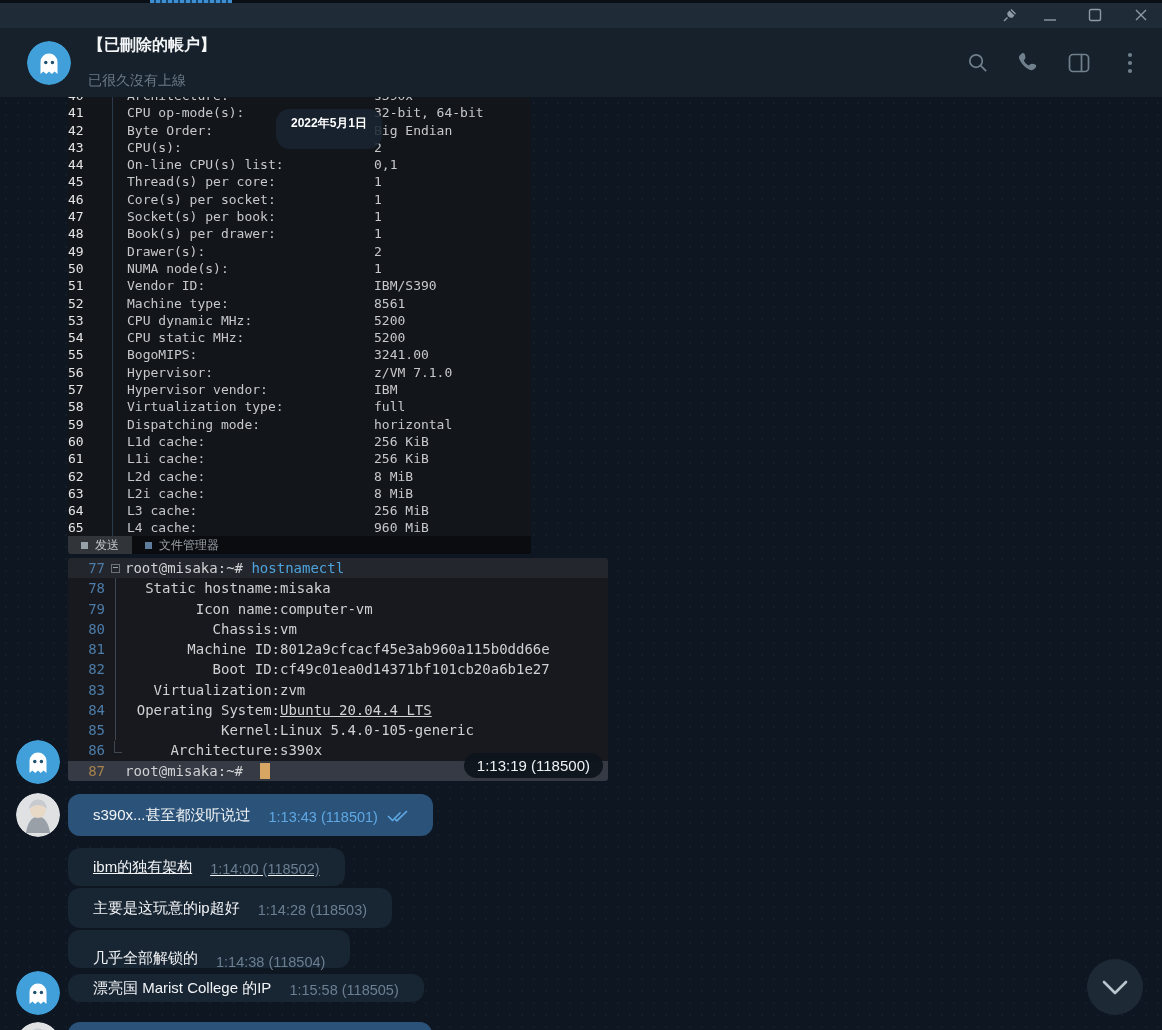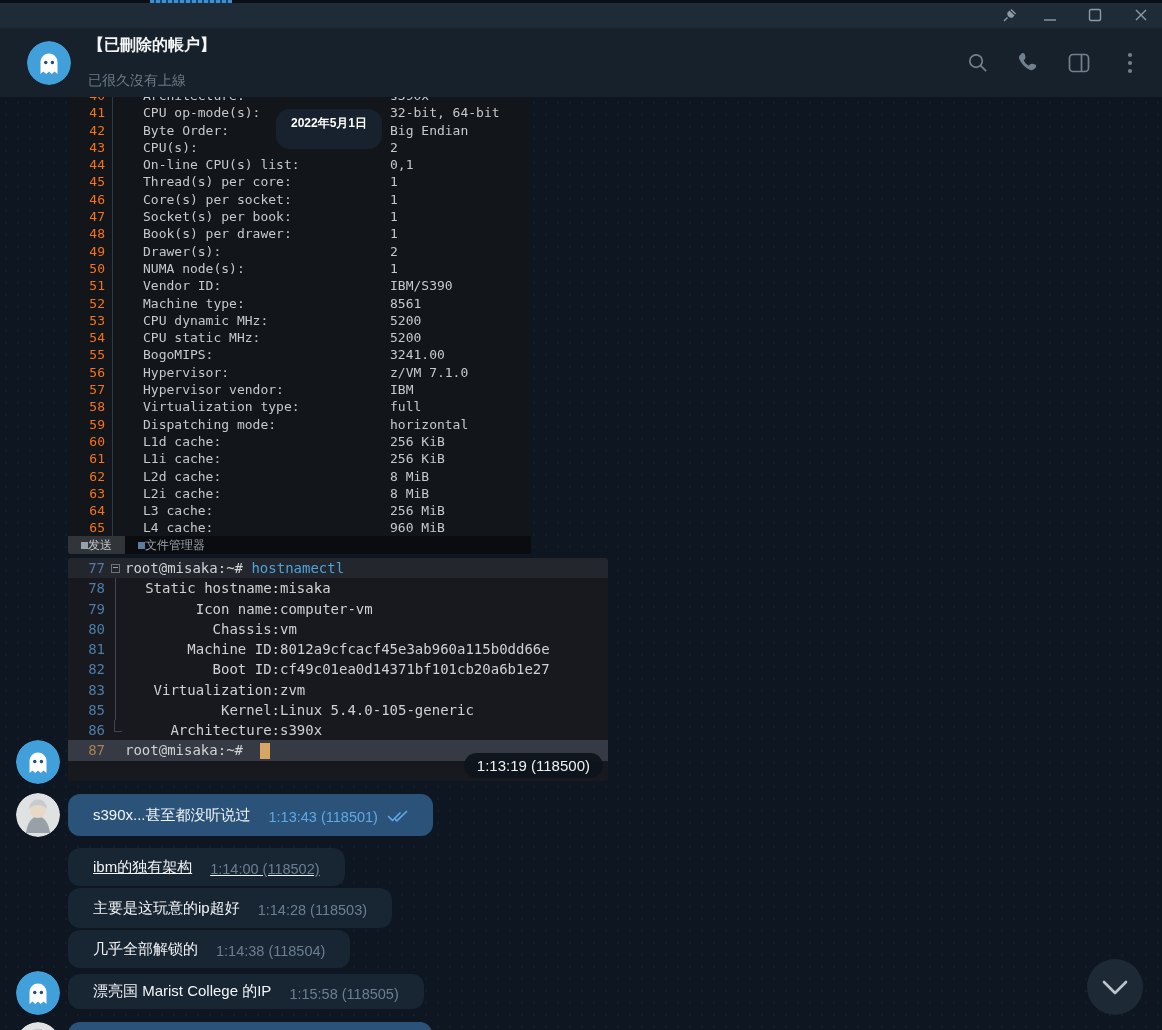--- a/index.html
+++ b/index.html
@@ -35,7 +35,7 @@
   .t1rows{position:absolute;top:-9px;left:0;right:0}
   .t1row{display:flex;height:17.3px;line-height:17.3px;font-family:"DejaVu Sans Mono",monospace;
          font-size:13px;color:#c6c8ca;white-space:pre}
-  .t1num{width:37px;text-align:right;color:#f97316;flex:none}
+  .t1num{width:37px;text-align:left;color:#e5e5e5;flex:none}
   .t1label{margin-left:38px;width:247px;flex:none}
   .tabbar{position:absolute;left:0;right:0;bottom:0;height:18px;background:#0a0c10;
           display:flex;align-items:center;font-size:12px}

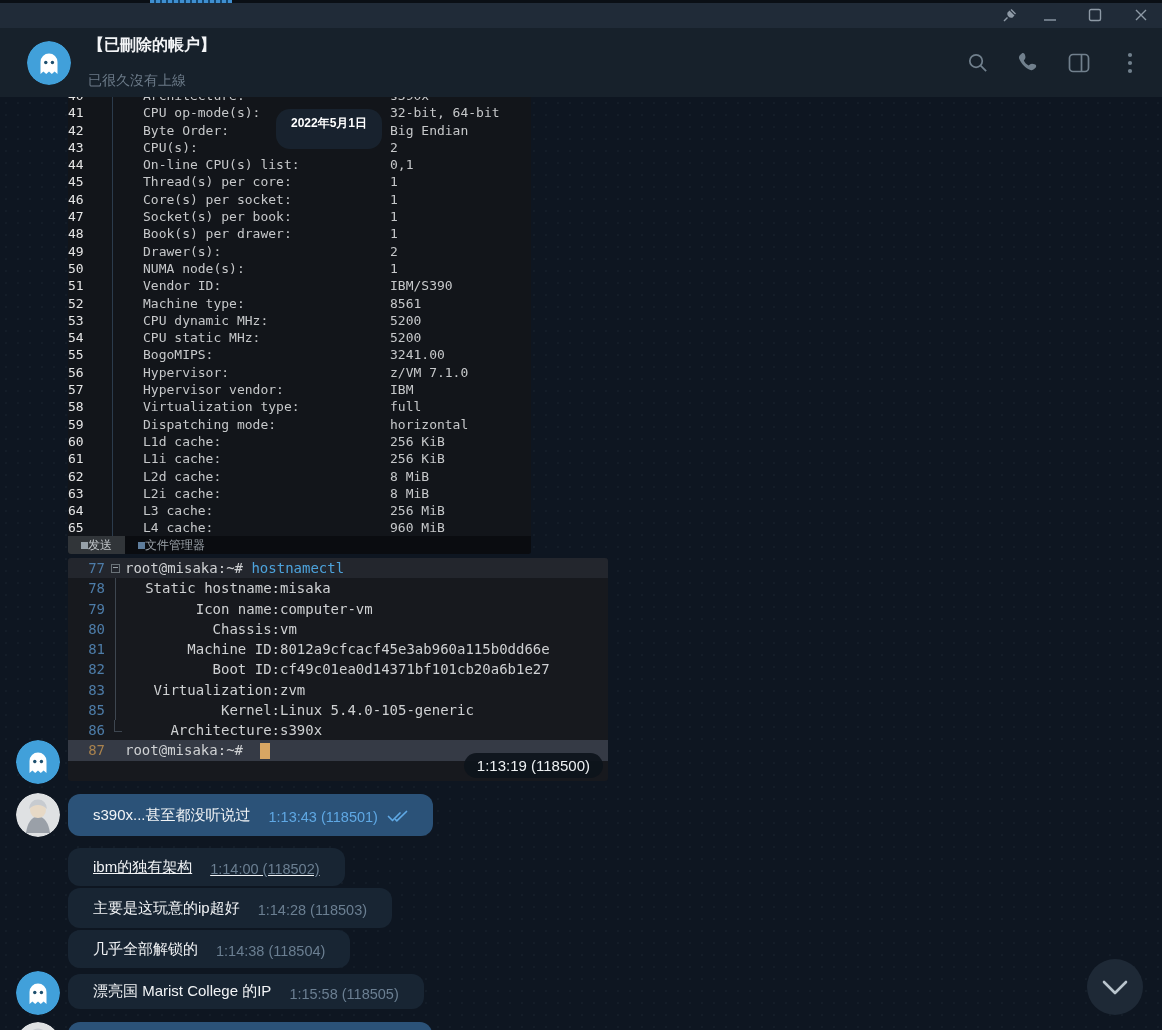--- a/index.html
+++ b/index.html
@@ -36,7 +36,7 @@
   .t1row{display:flex;height:17.3px;line-height:17.3px;font-family:"DejaVu Sans Mono",monospace;
          font-size:13px;color:#c6c8ca;white-space:pre}
   .t1num{width:37px;text-align:left;color:#e5e5e5;flex:none}
-  .t1label{margin-left:38px;width:247px;flex:none}
+  .t1label{margin-left:22px;width:247px;flex:none}
   .tabbar{position:absolute;left:0;right:0;bottom:0;height:18px;background:#0a0c10;
           display:flex;align-items:center;font-size:12px}
   .tab{display:flex;align-items:center;gap:0;height:18px;padding:0 13px;color:#9aa1a8}

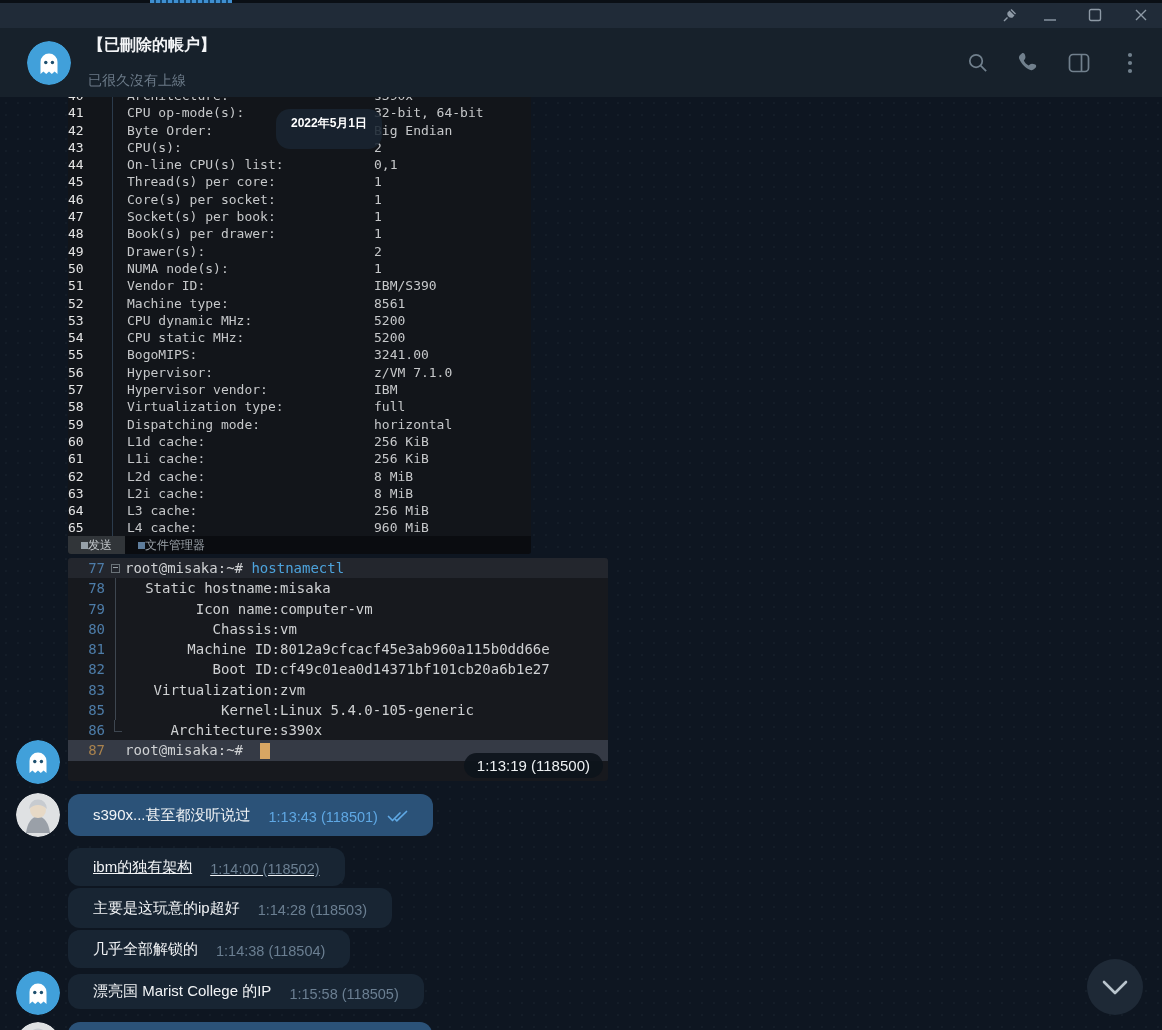--- a/index.html
+++ b/index.html
@@ -39,7 +39,7 @@
   .t1label{margin-left:22px;width:247px;flex:none}
   .tabbar{position:absolute;left:0;right:0;bottom:0;height:18px;background:#0a0c10;
           display:flex;align-items:center;font-size:12px}
-  .tab{display:flex;align-items:center;gap:0;height:18px;padding:0 13px;color:#9aa1a8}
+  .tab{display:flex;align-items:center;gap:7px;height:18px;padding:0 13px;color:#9aa1a8}
   .tab.active{background:#313539;color:#c3c7cb}
   .tabsq{width:7px;height:7px;flex:none}
   .tab.active .tabsq{background:#97a1a9}

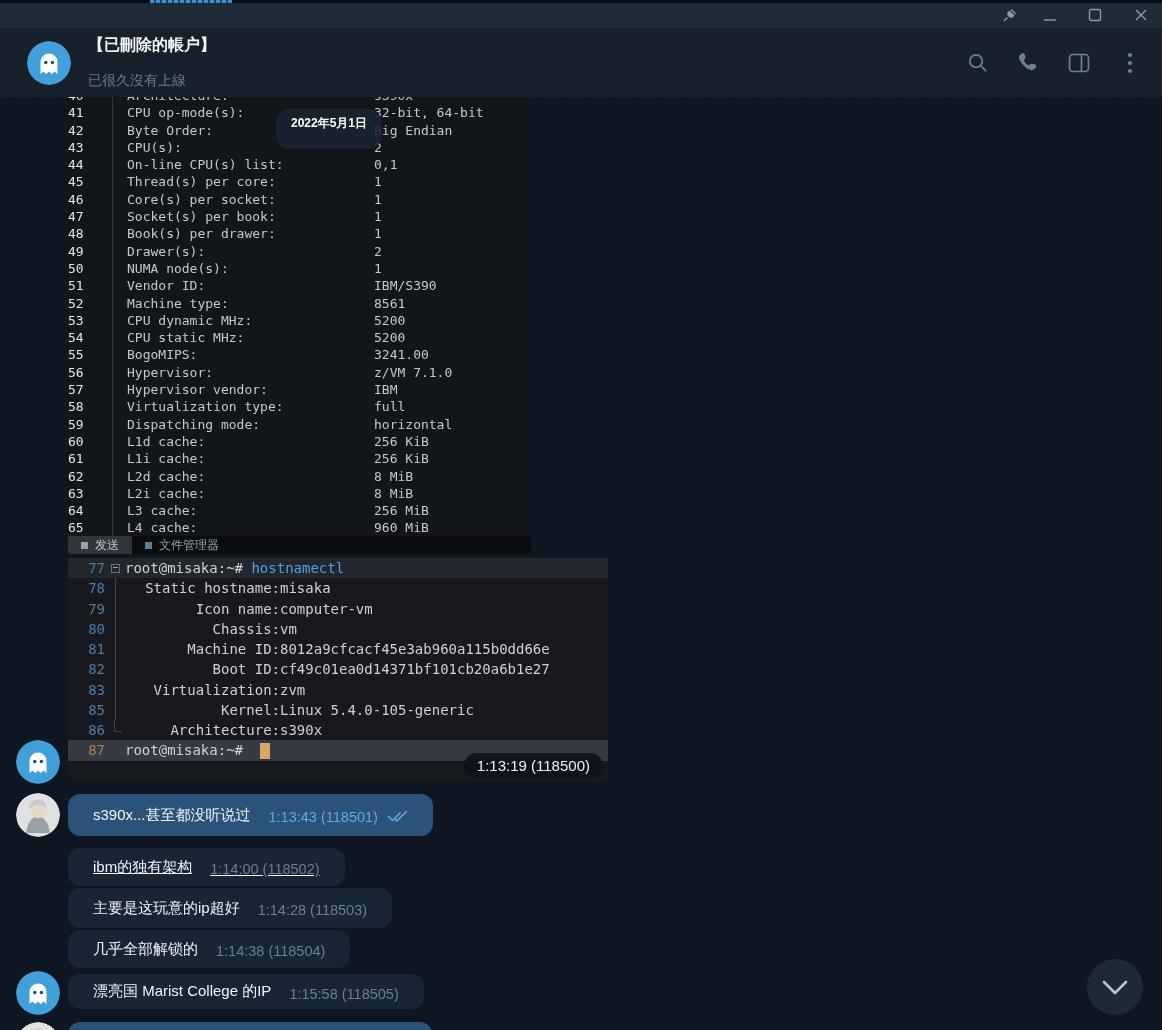--- a/index.html
+++ b/index.html
@@ -219,6 +219,7 @@
         <div class="t2row"><span class="t2num">81</span><span class="t2fold"><span class="guide"></span></span><span class="t2label">Machine ID:</span><span class="t2val">8012a9cfcacf45e3ab960a115b0dd66e</span></div>
         <div class="t2row"><span class="t2num">82</span><span class="t2fold"><span class="guide"></span></span><span class="t2label">Boot ID:</span><span class="t2val">cf49c01ea0d14371bf101cb20a6b1e27</span></div>
         <div class="t2row"><span class="t2num">83</span><span class="t2fold"><span class="guide"></span></span><span class="t2label">Virtualization:</span><span class="t2val">zvm</span></div>
+        <div class="t2row"><span class="t2num">84</span><span class="t2fold"><span class="guide"></span></span><span class="t2label">Operating System:</span><span class="t2val u">Ubuntu 20.04.4 LTS</span></div>
         <div class="t2row"><span class="t2num">85</span><span class="t2fold"><span class="guide"></span></span><span class="t2label">Kernel:</span><span class="t2val">Linux 5.4.0-105-generic</span></div>
         <div class="t2row"><span class="t2num">86</span><span class="t2fold"><span class="gend"></span></span><span class="t2label">Architecture:</span><span class="t2val">s390x</span></div>
         <div class="t2row strong"><span class="t2num">87</span><span class="t2fold"></span><span>root@misaka:~# </span><span class="cursorblk"></span></div>

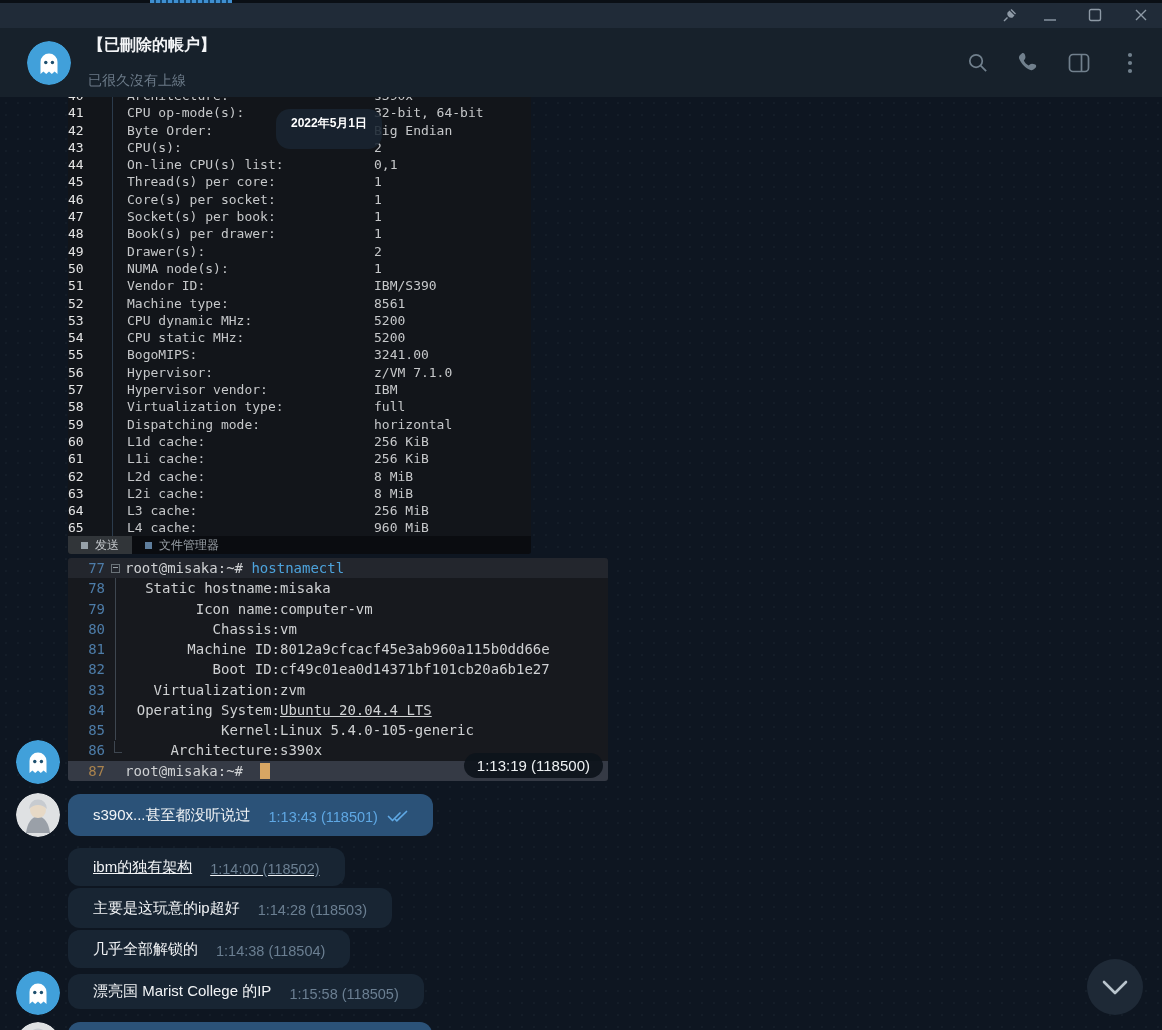--- a/index.html
+++ b/index.html
@@ -291,7 +291,7 @@
         <span>主要是这玩意的ip超好</span>
         <span class="btime">1:14:28 (118503)</span>
       </div>
-      <div class="bubble in" style="top: 833px; height: 38px;">
+      <div class="bubble in" style="top: 833px; height: 38px; align-items: flex-end;">
         <span>几乎全部解锁的</span>
         <span class="btime">1:14:38 (118504)</span>
       </div>

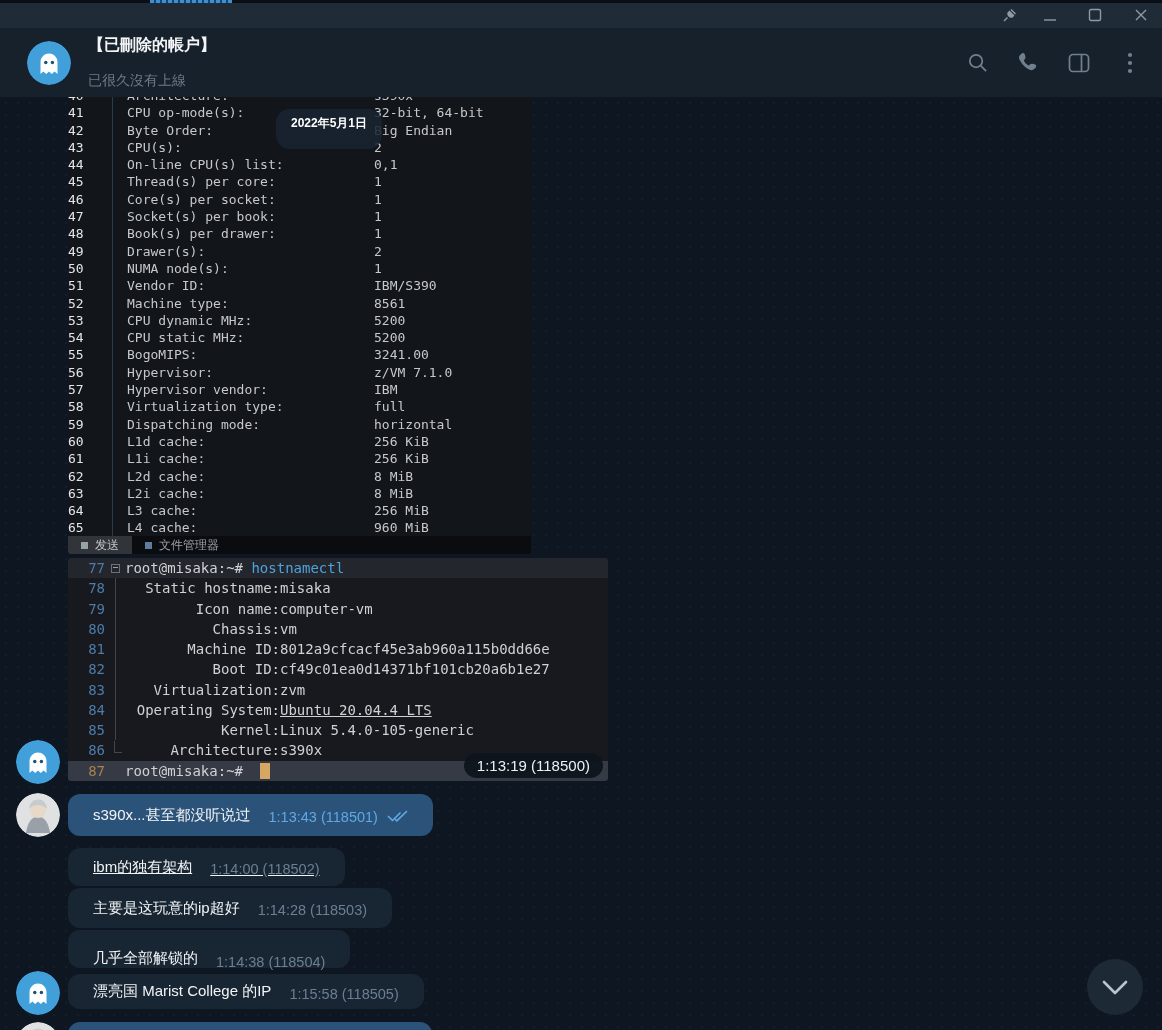--- a/index.html
+++ b/index.html
@@ -295,7 +295,7 @@
         <span>几乎全部解锁的</span>
         <span class="btime">1:14:38 (118504)</span>
       </div>
-      <div class="bubble in" style="top: 877px; height: 35px;">
+      <div class="bubble in" style="top: 877px; height: 28px;">
         <span>漂亮国 Marist College 的IP</span>
         <span class="btime">1:15:58 (118505)</span>
       </div>

